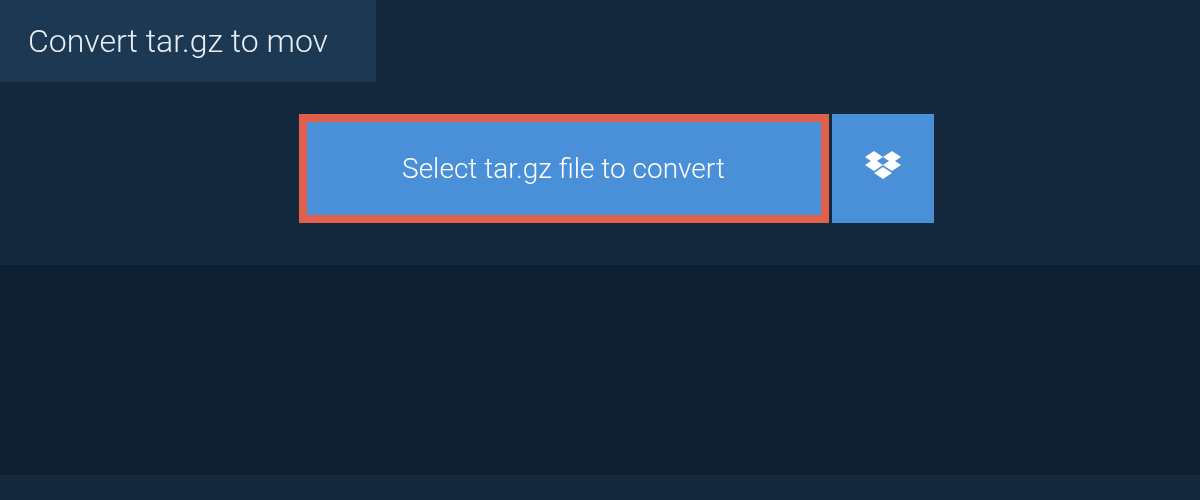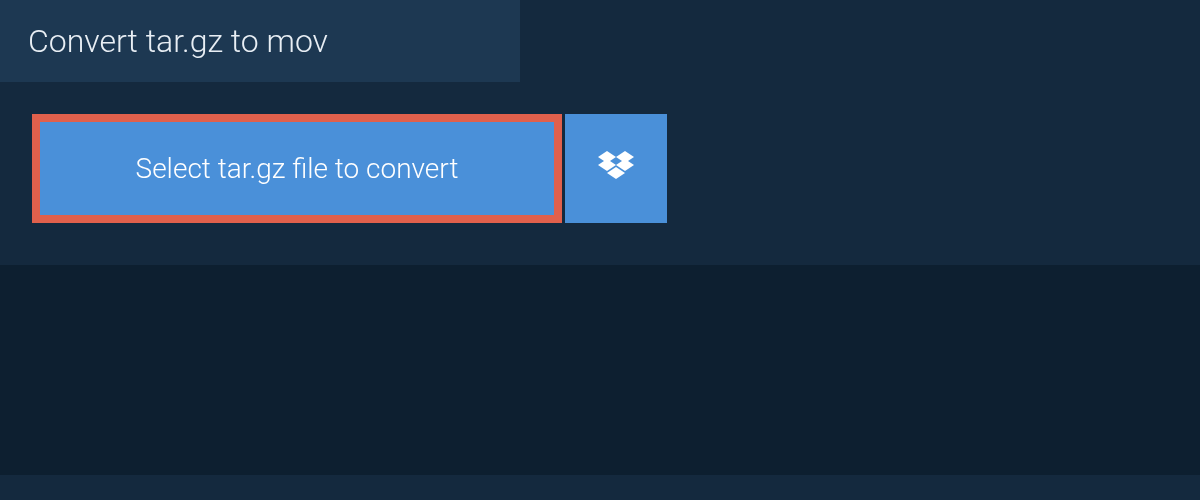--- a/index.html
+++ b/index.html
@@ -21,7 +21,7 @@
       font-weight: 300;
       padding: 22px 28px;
       display: inline-block;
-      width: 520px;
+      width: 376px;
     }
     .file-select-row {
       margin: 32px 0 0 32px;

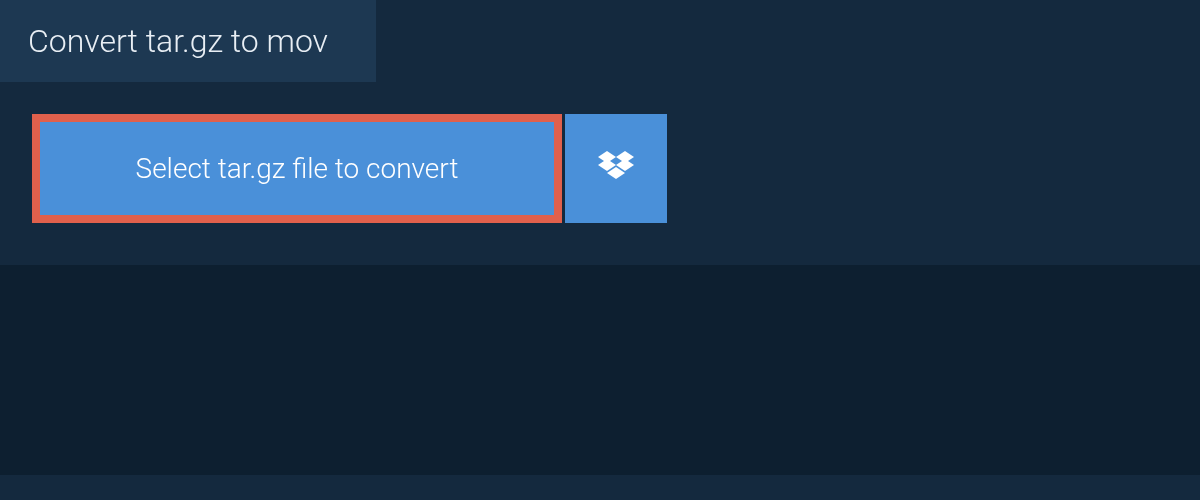--- a/index.html
+++ b/index.html
@@ -28,6 +28,7 @@
       display: flex;
       gap: 3px;
       align-items: stretch;
+      justify-content: center;
     }
     .select-file-button {
       background: #4a90d9;

